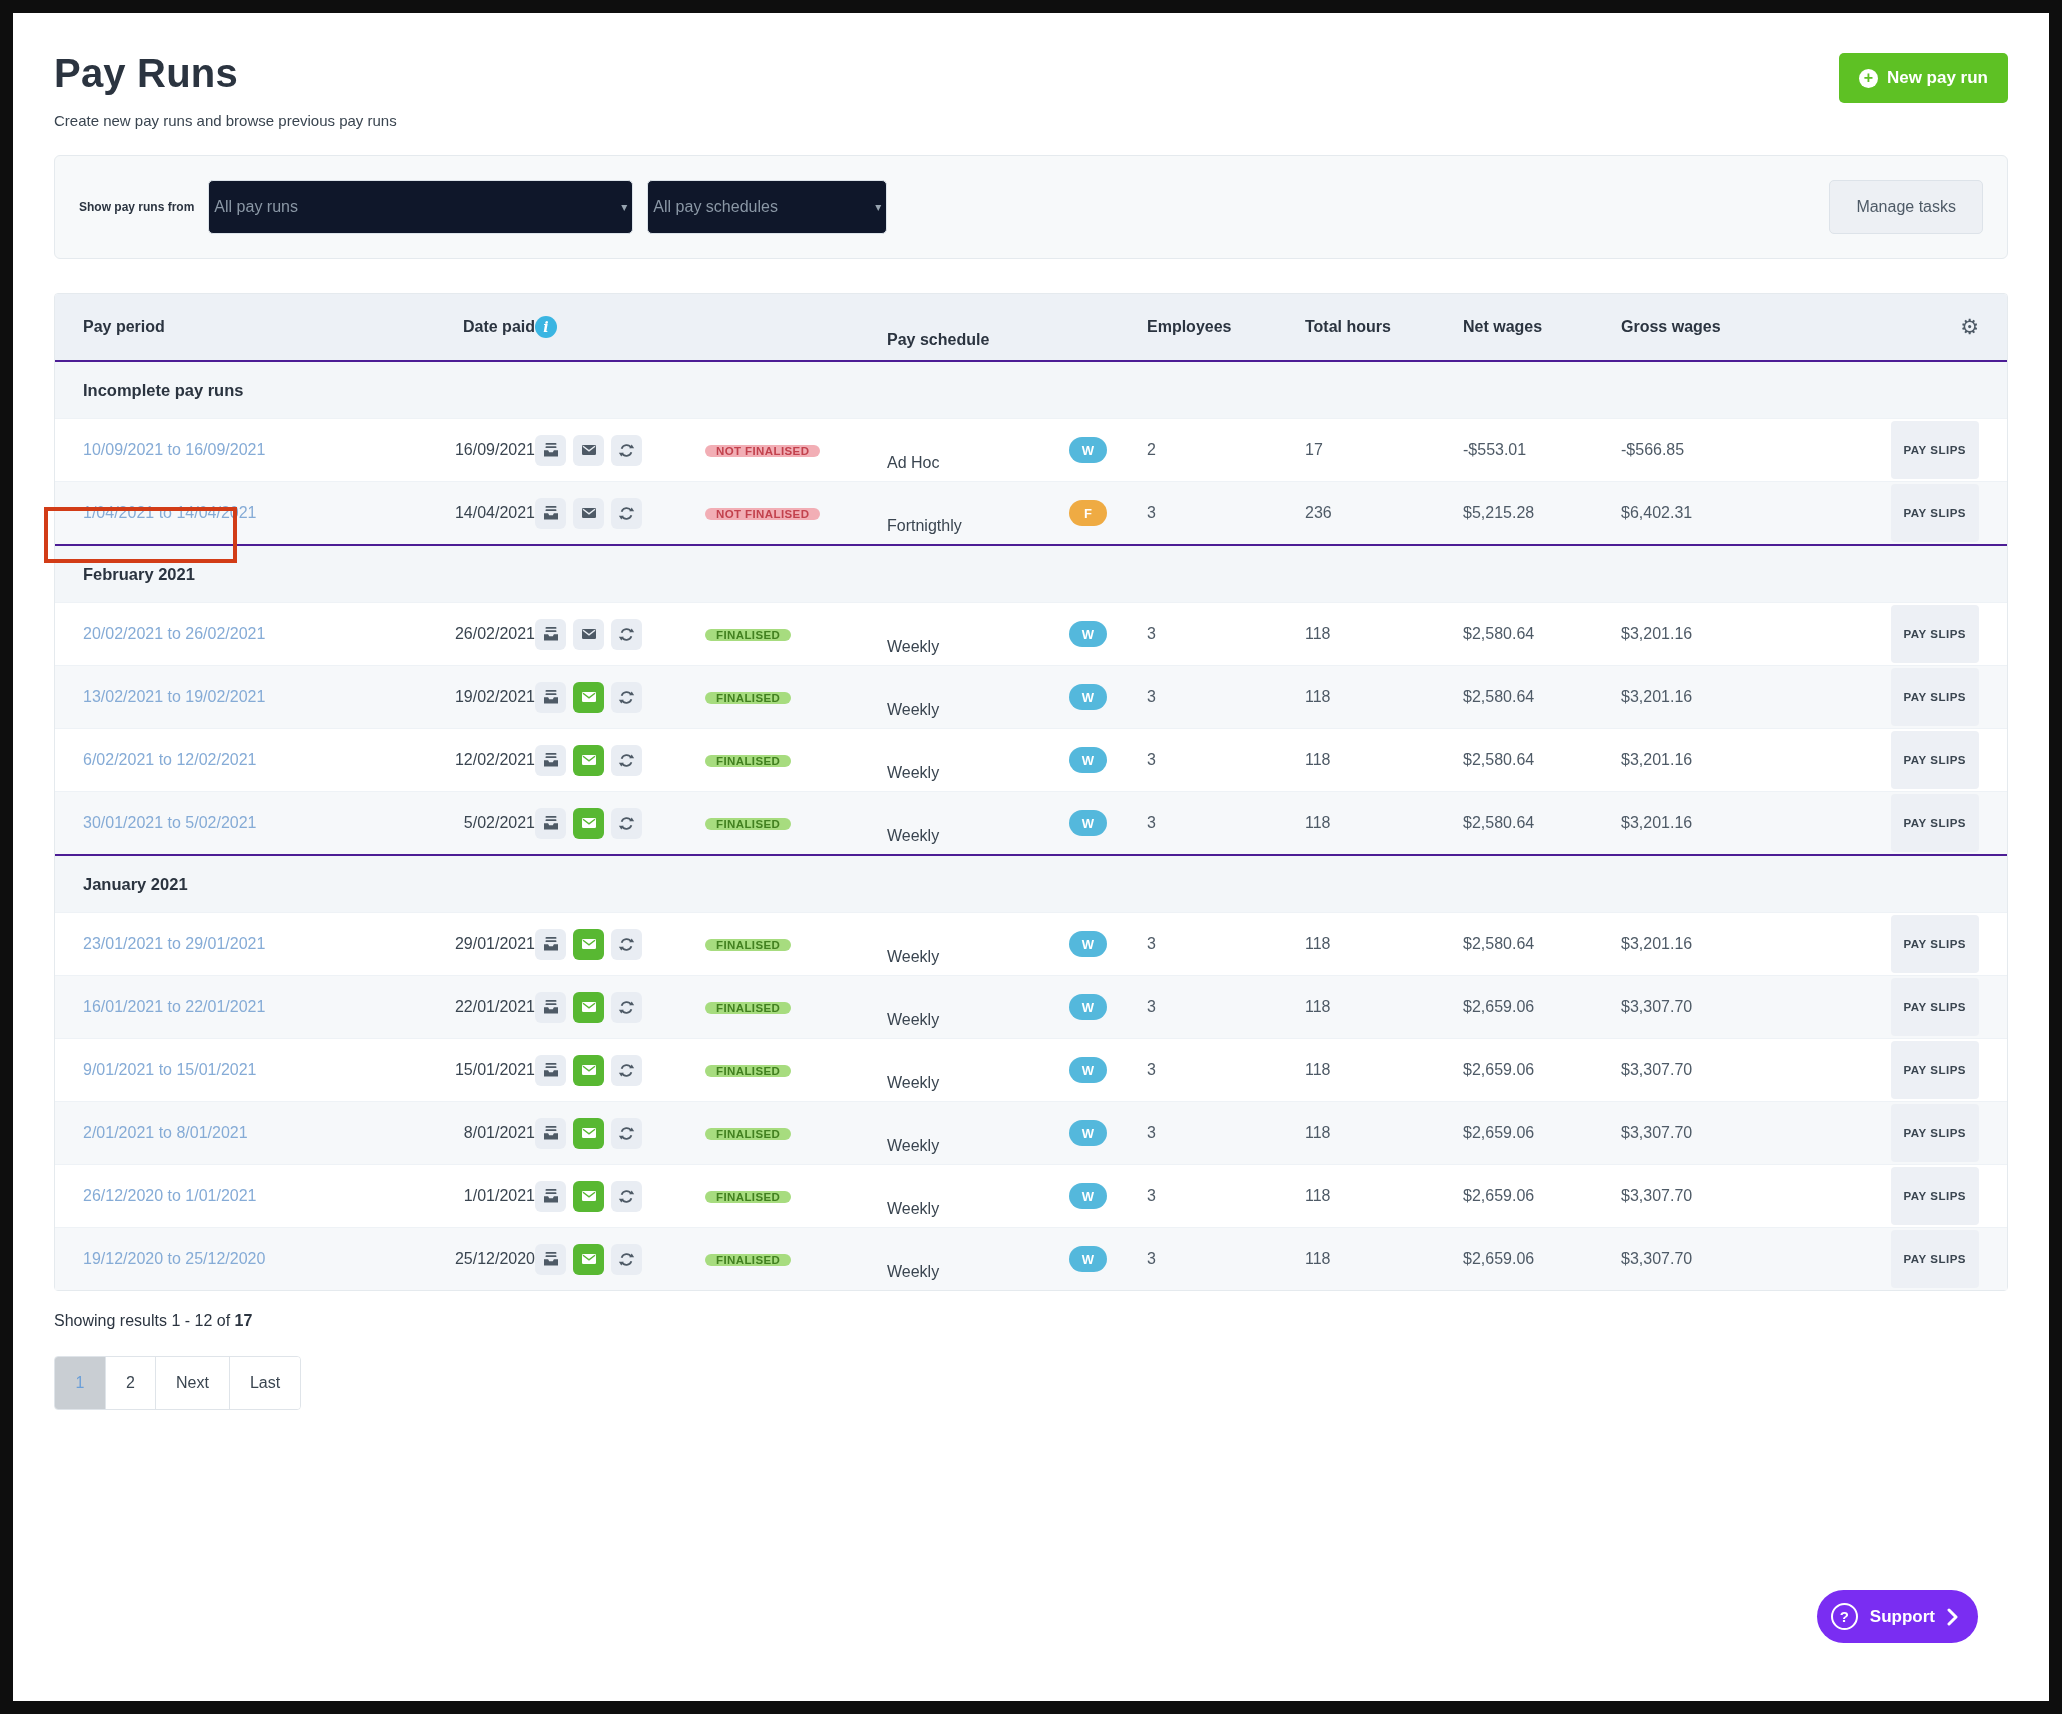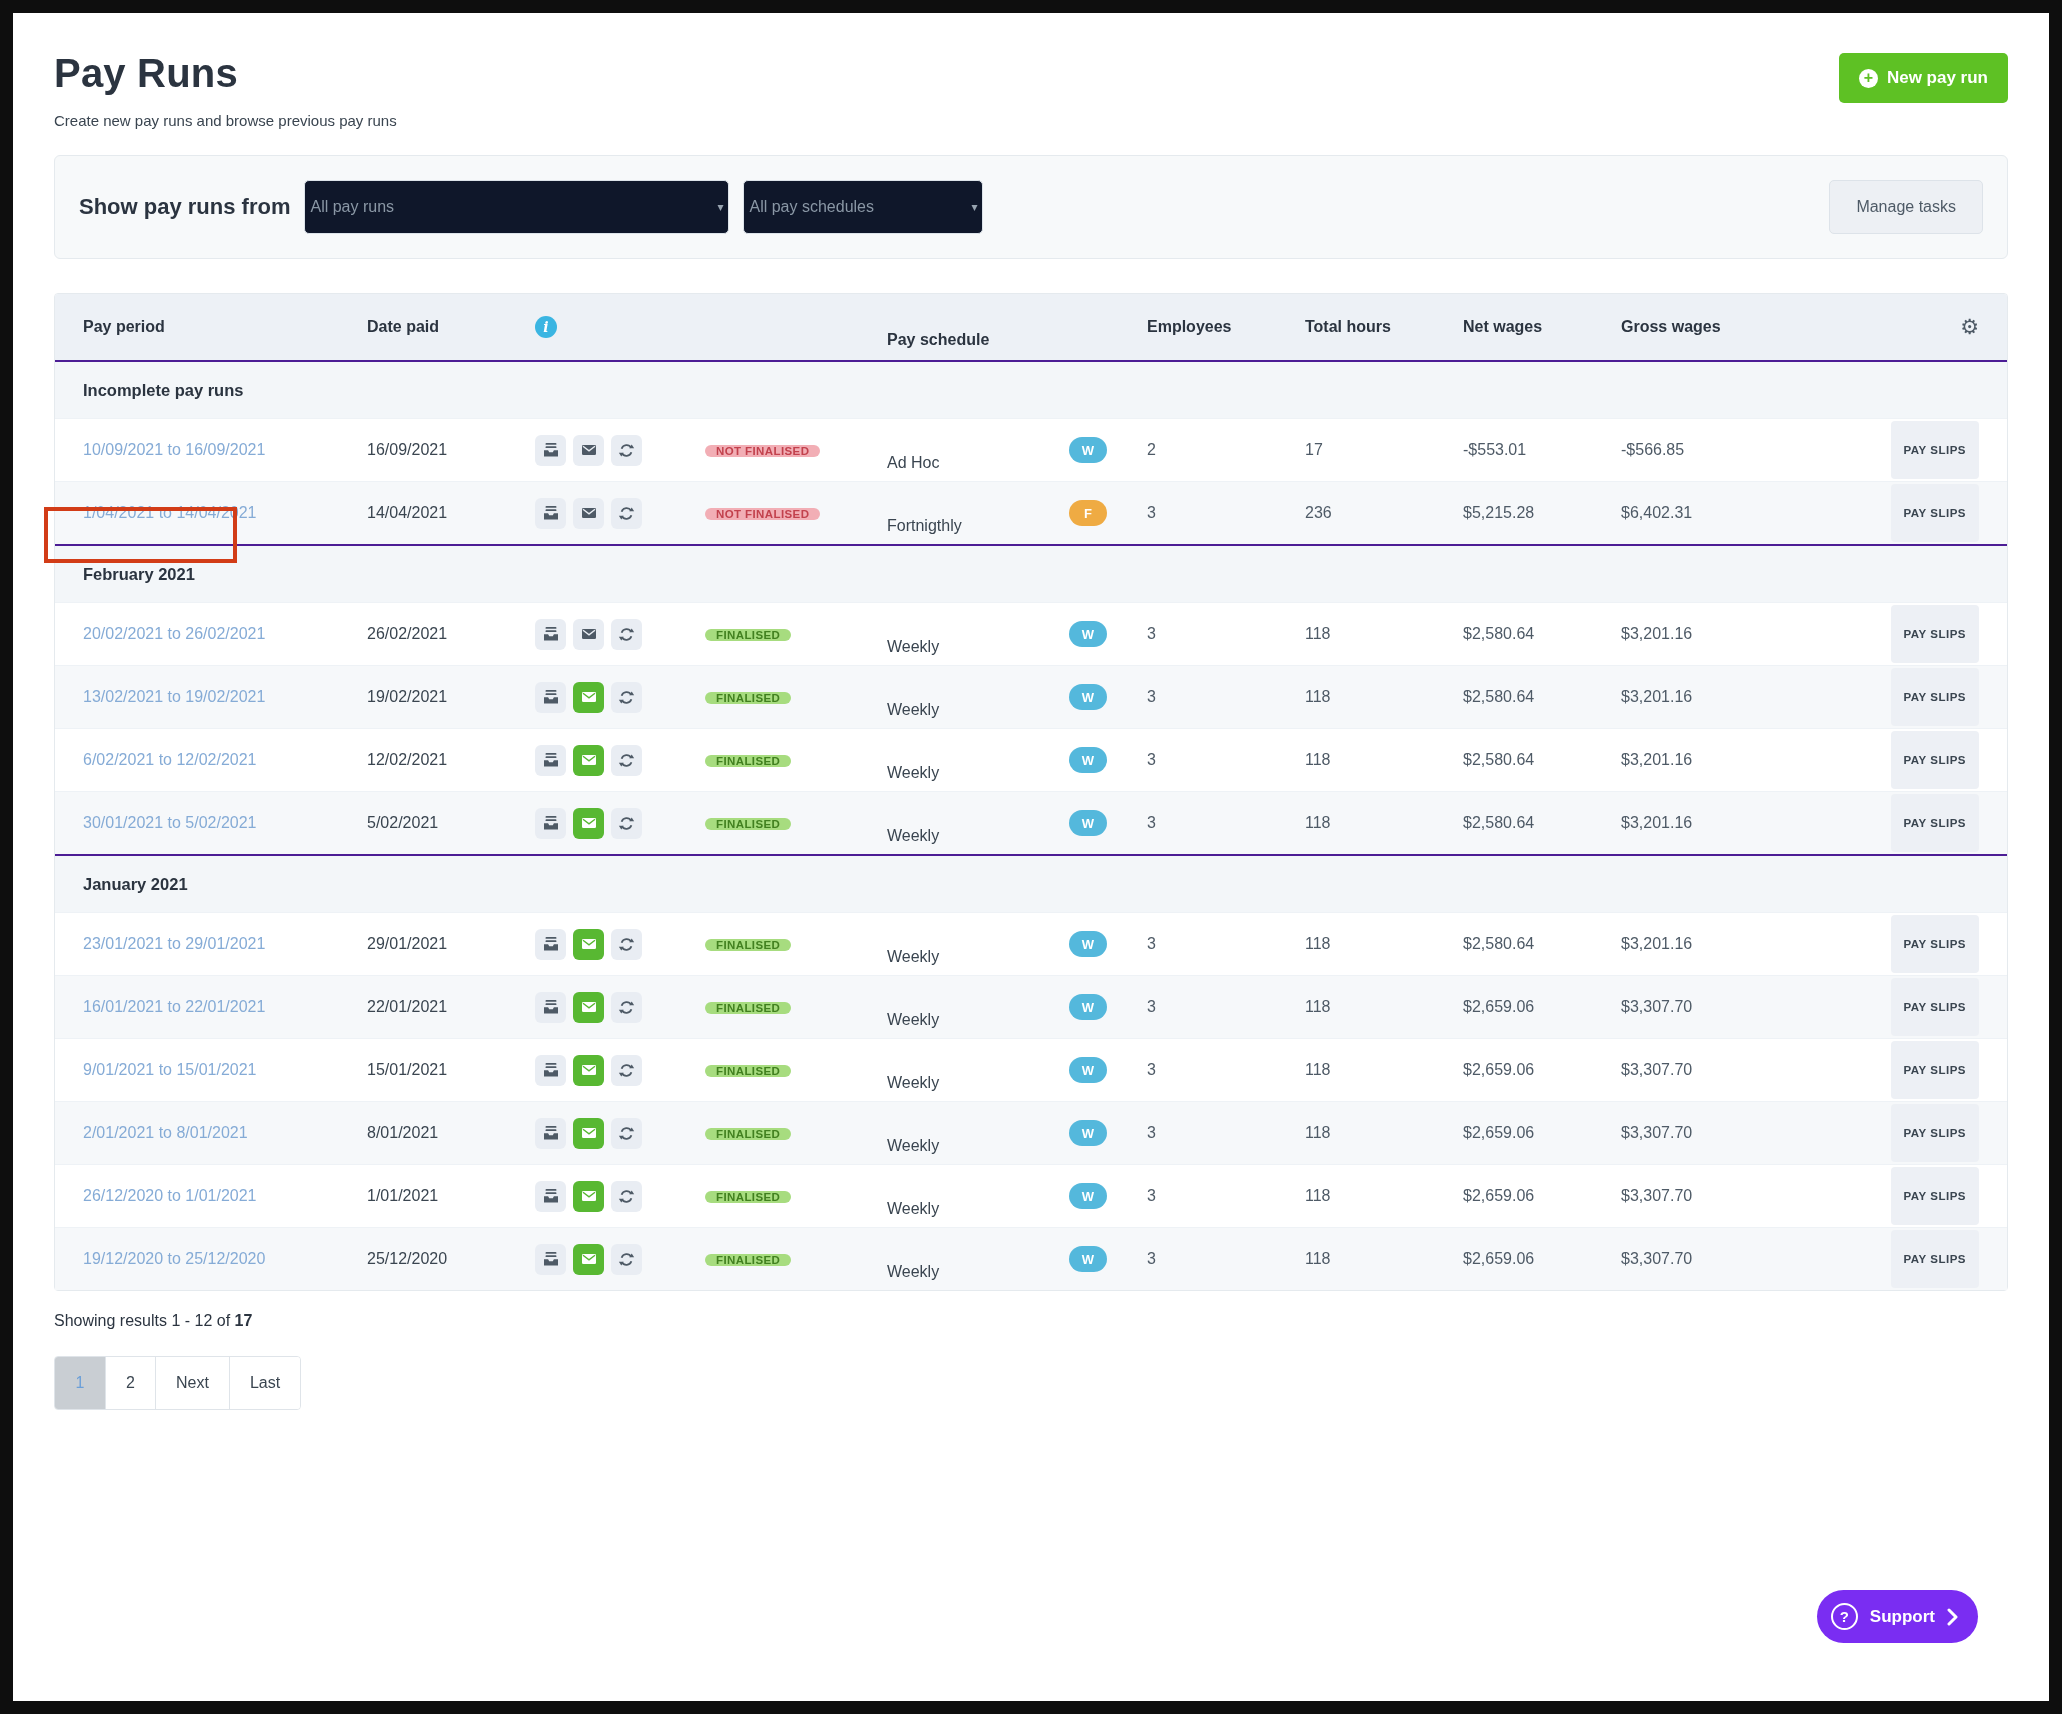--- a/index.html
+++ b/index.html
@@ -23,7 +23,7 @@
   
   .filter-bar { margin-top:26px; background:#f7f9fa; border:1px solid #e5eaee; border-radius:6px;
                 padding:24px 24px; display:flex; align-items:center; }
-  .filter-label { font-size:22px; font-weight:700; color:#2b3440; margin-right:14px; white-space:nowrap; }
+  .filter-label { font-size:12px; font-weight:700; color:#2b3440; margin-right:14px; white-space:nowrap; }
   .select { background:#0f172a; border:1px solid #dce3e9; border-radius:5px; height:54px; display:flex;
             align-items:center; justify-content:space-between; padding:0 5px; color:#8a97a5;
             font-size:16px; cursor:pointer; }

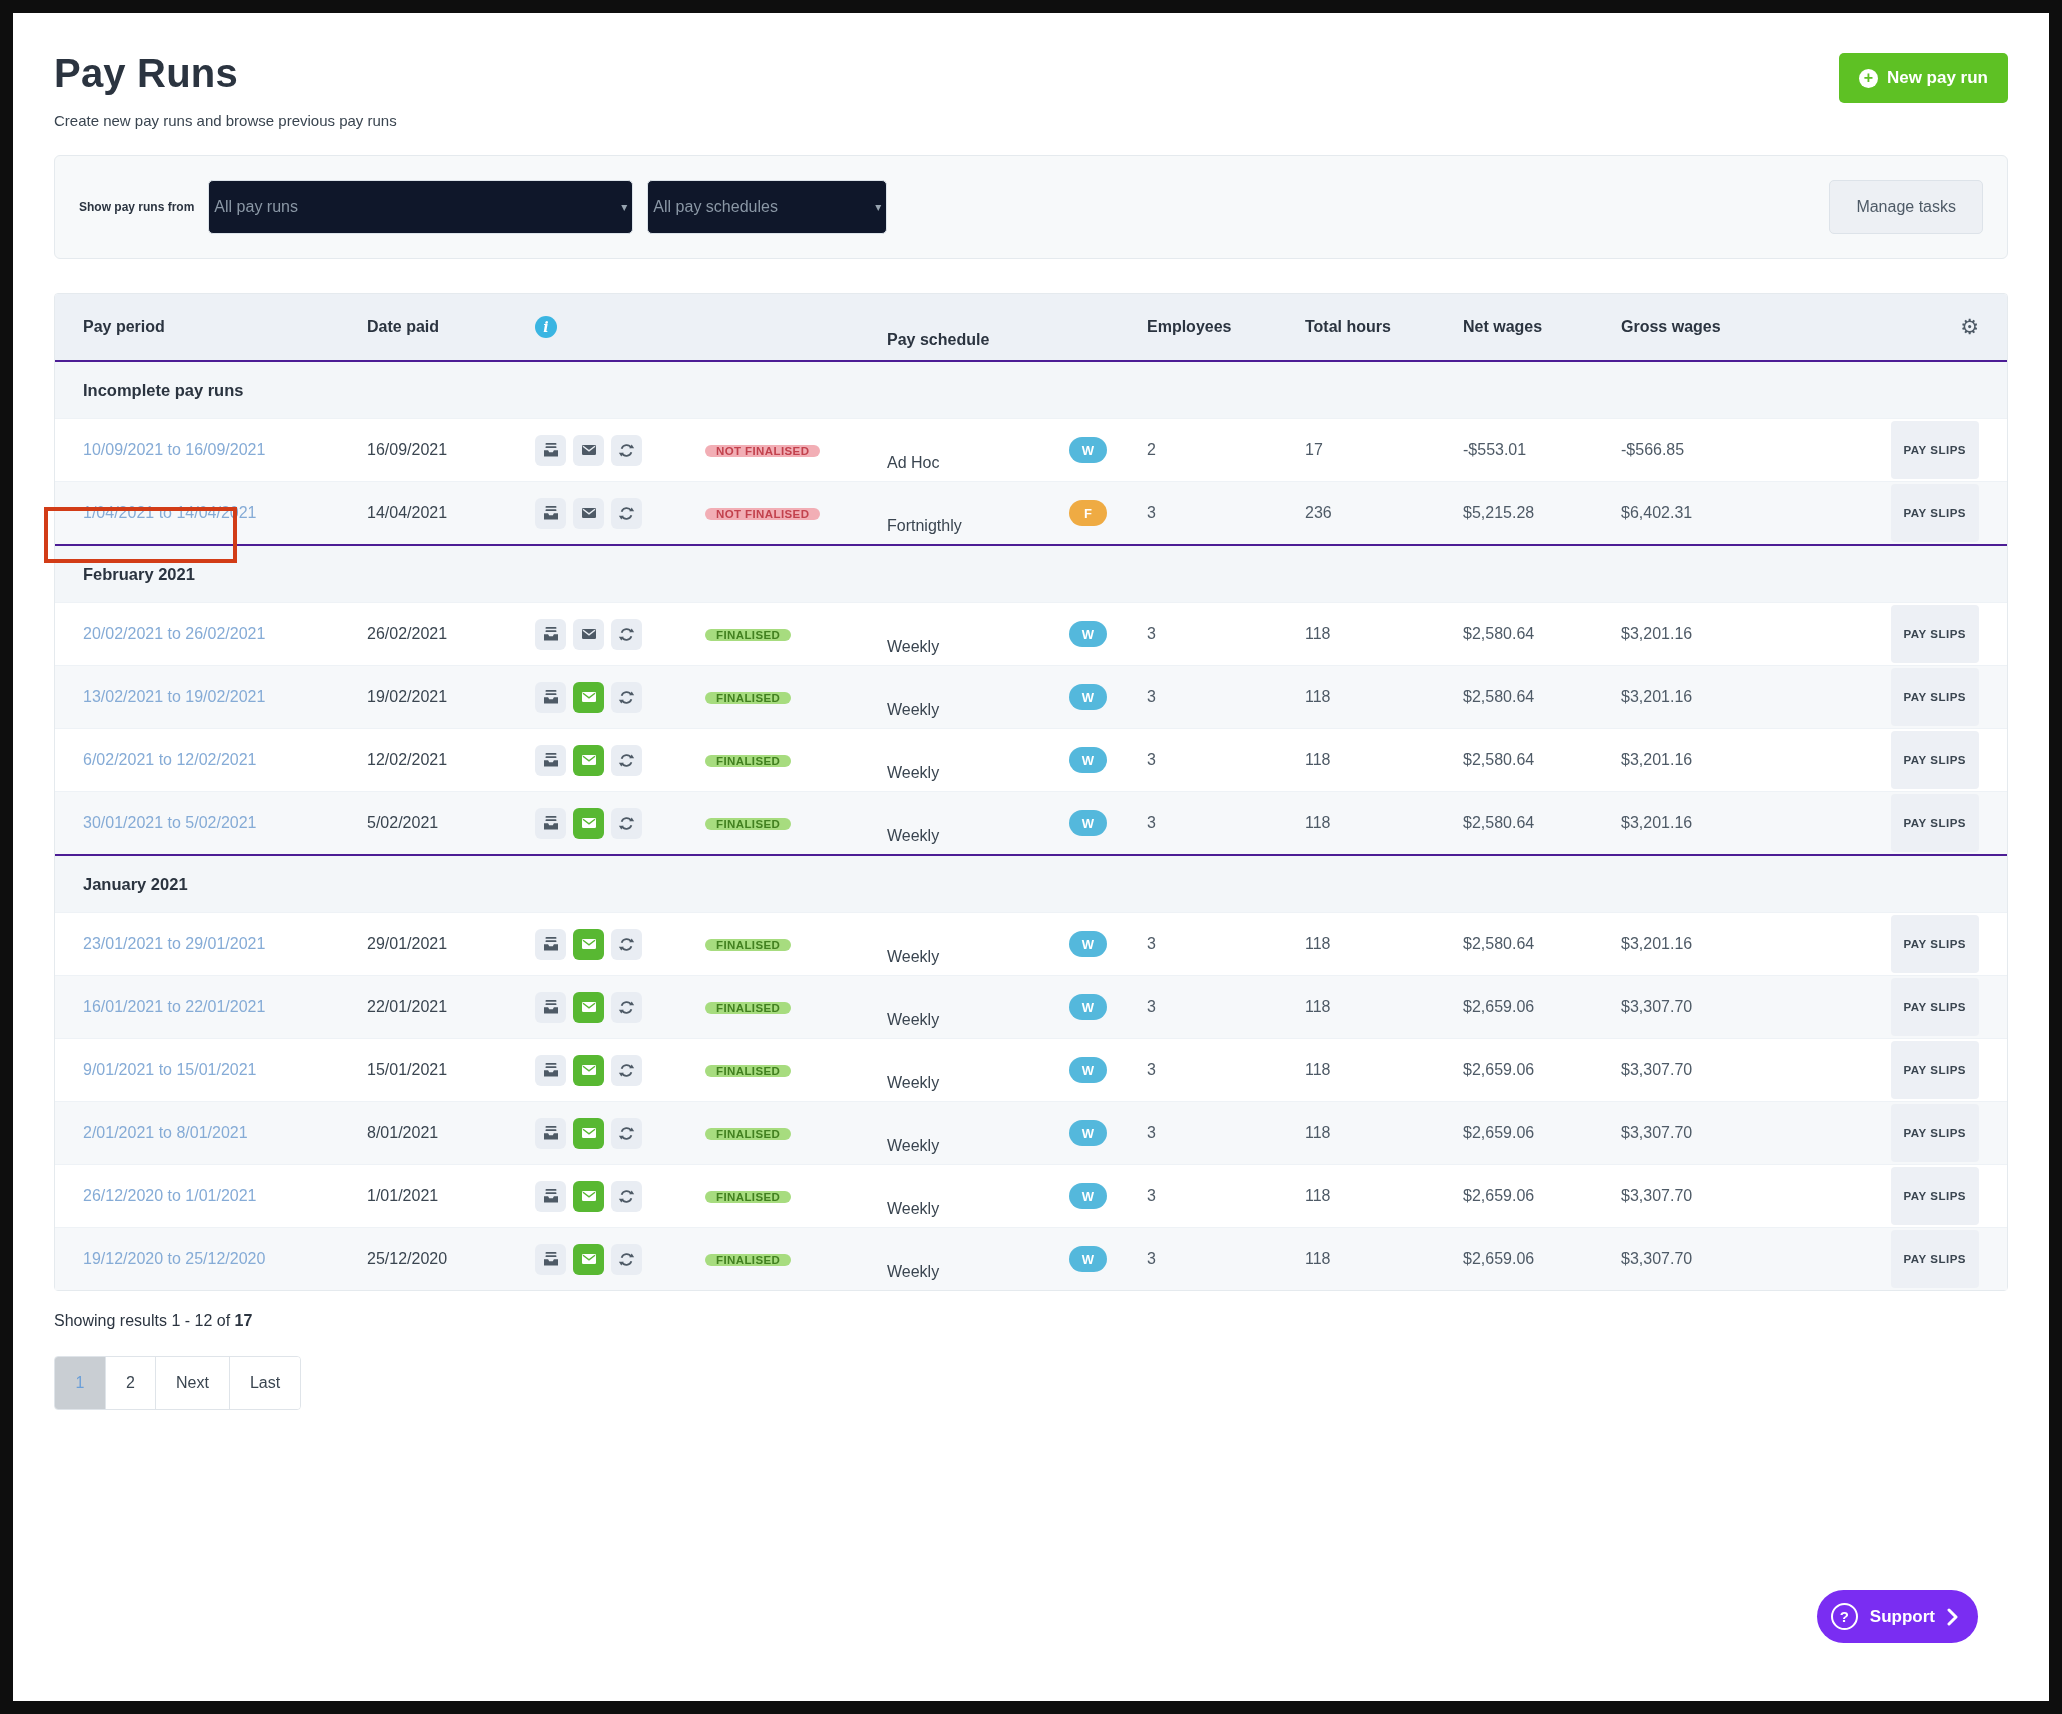--- a/index.html
+++ b/index.html
@@ -38,7 +38,7 @@
   .thead { display:flex; align-items:center; background:#edf1f6; height:66px; font-size:16px;
            font-weight:700; color:#2b3440; border-radius:3px 3px 0 0; }
   .c-period { width:312px; padding-left:28px; }
-  .c-date   { width:168px; }
+  .c-date   { width:168px;text-align:right; }
   .c-icons  { width:170px; display:flex; gap:7px; align-items:center; }
   .c-status { width:182px; }
   .c-sched  { width:182px;margin-top:25px; }

